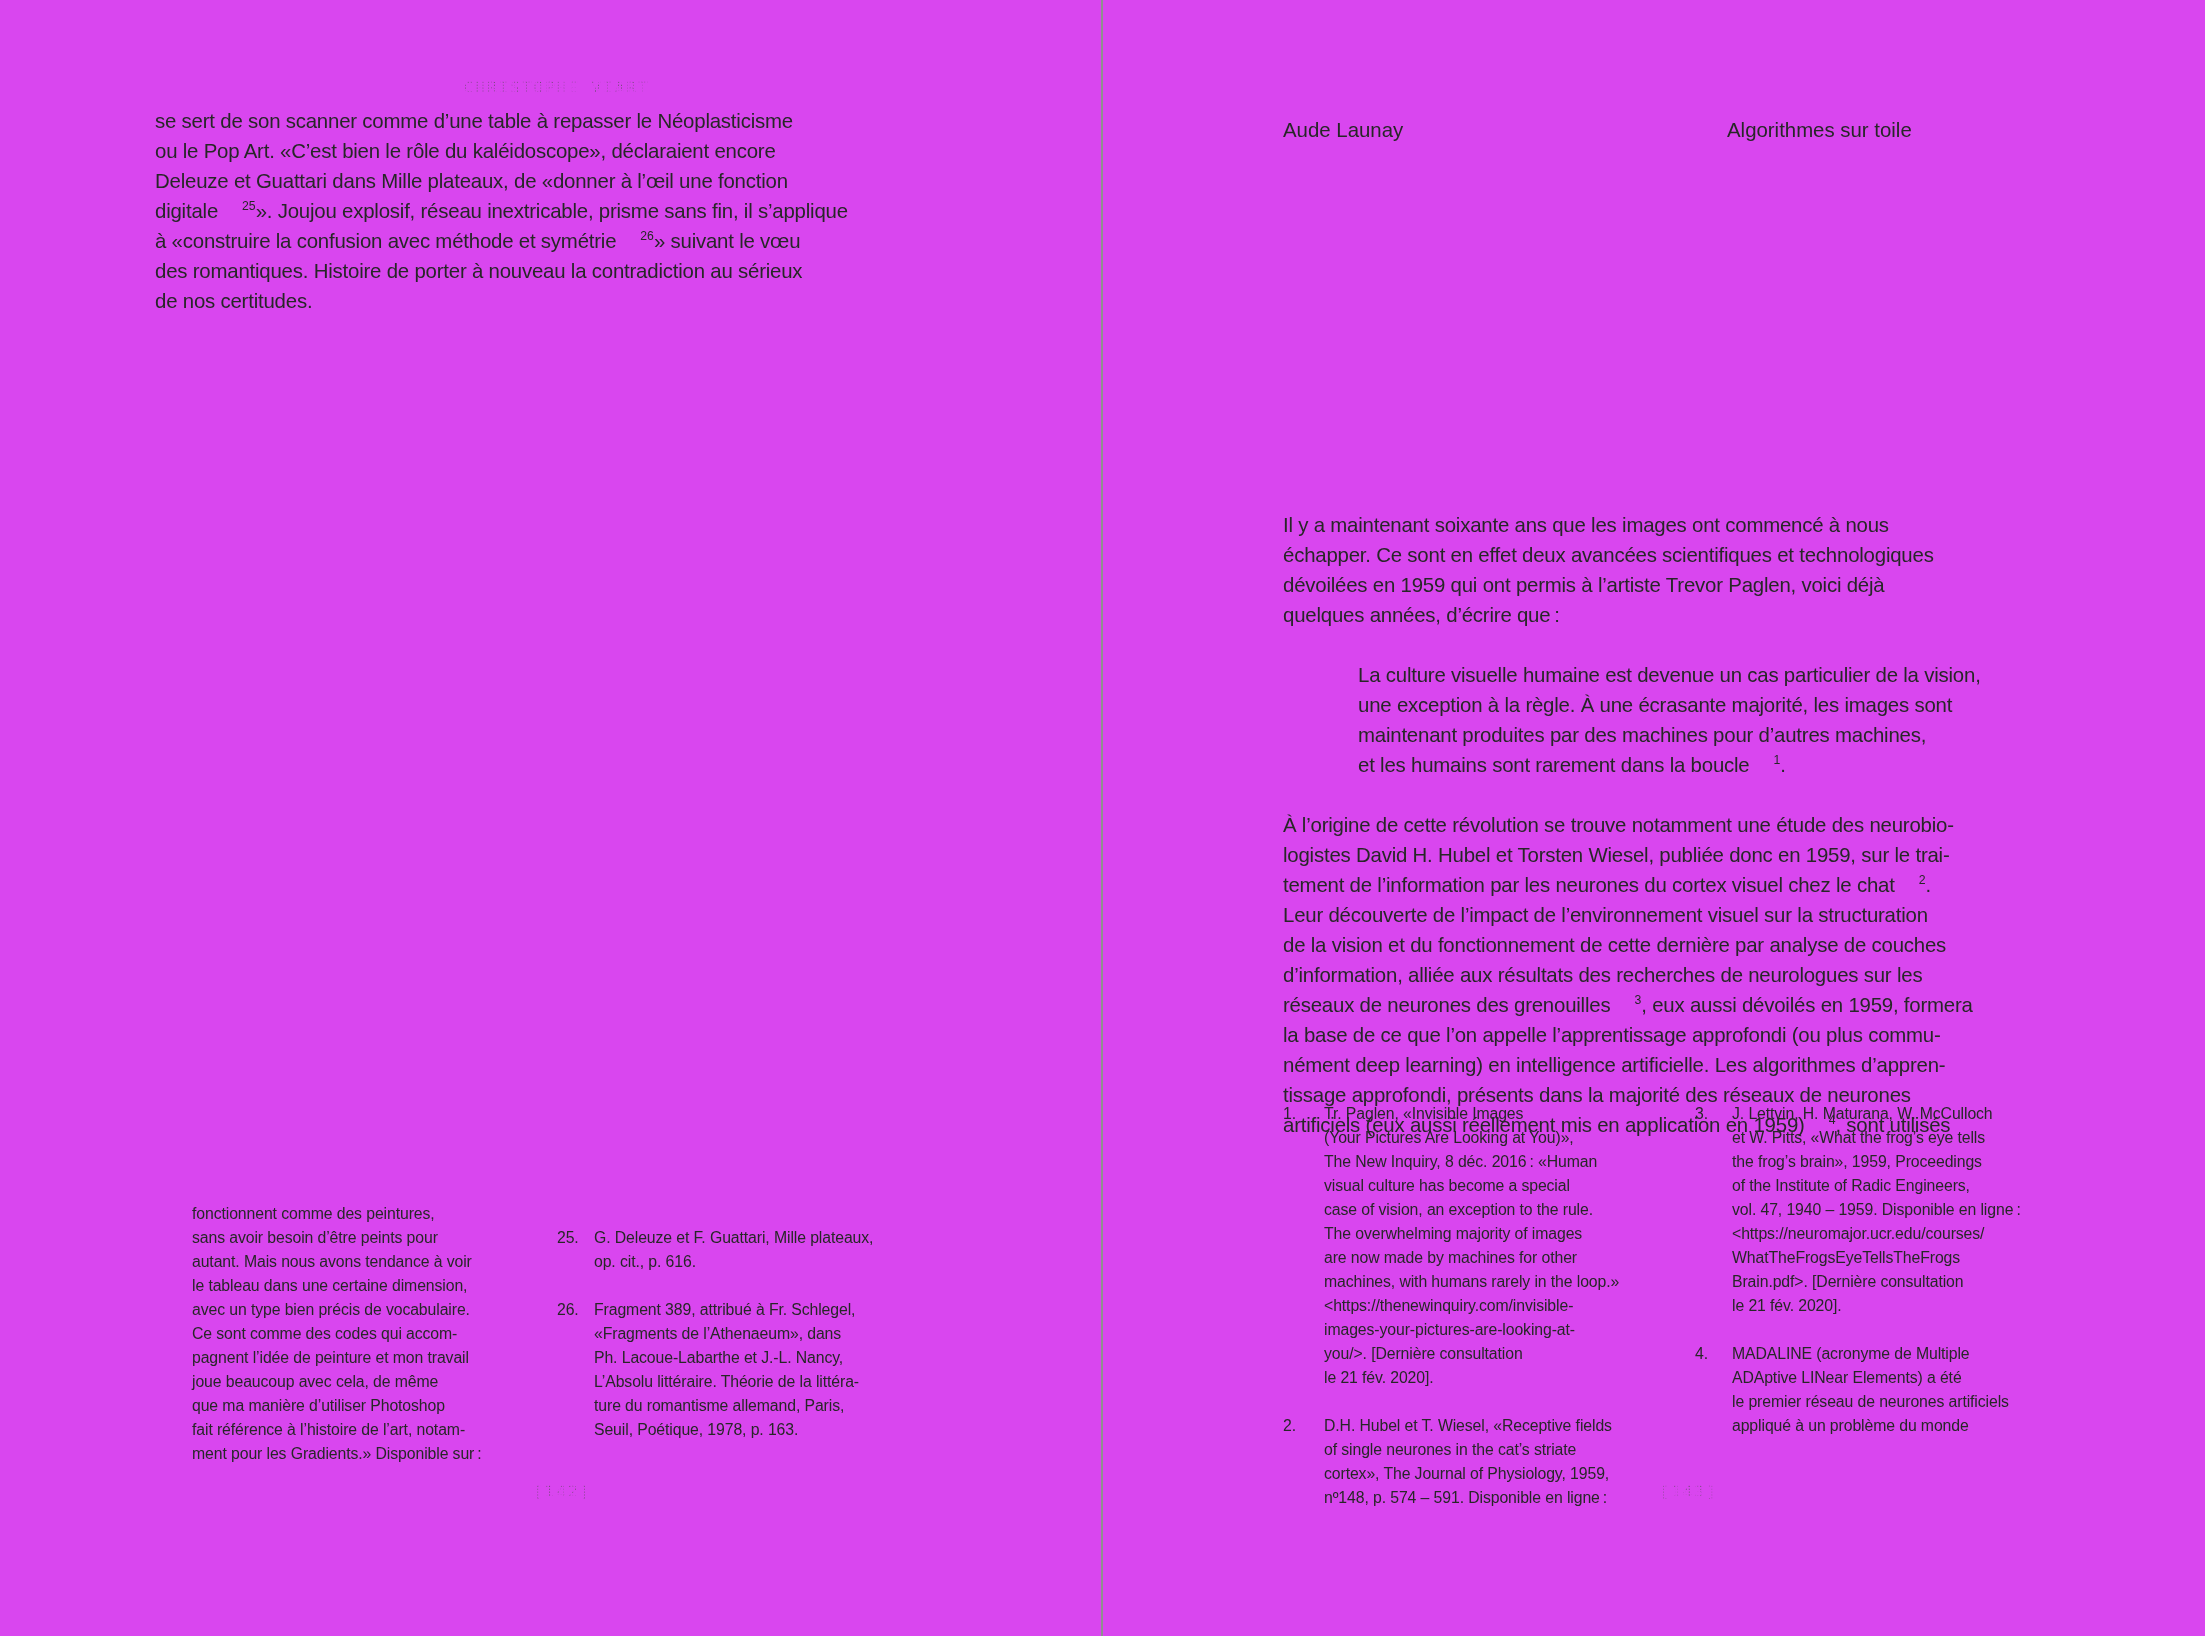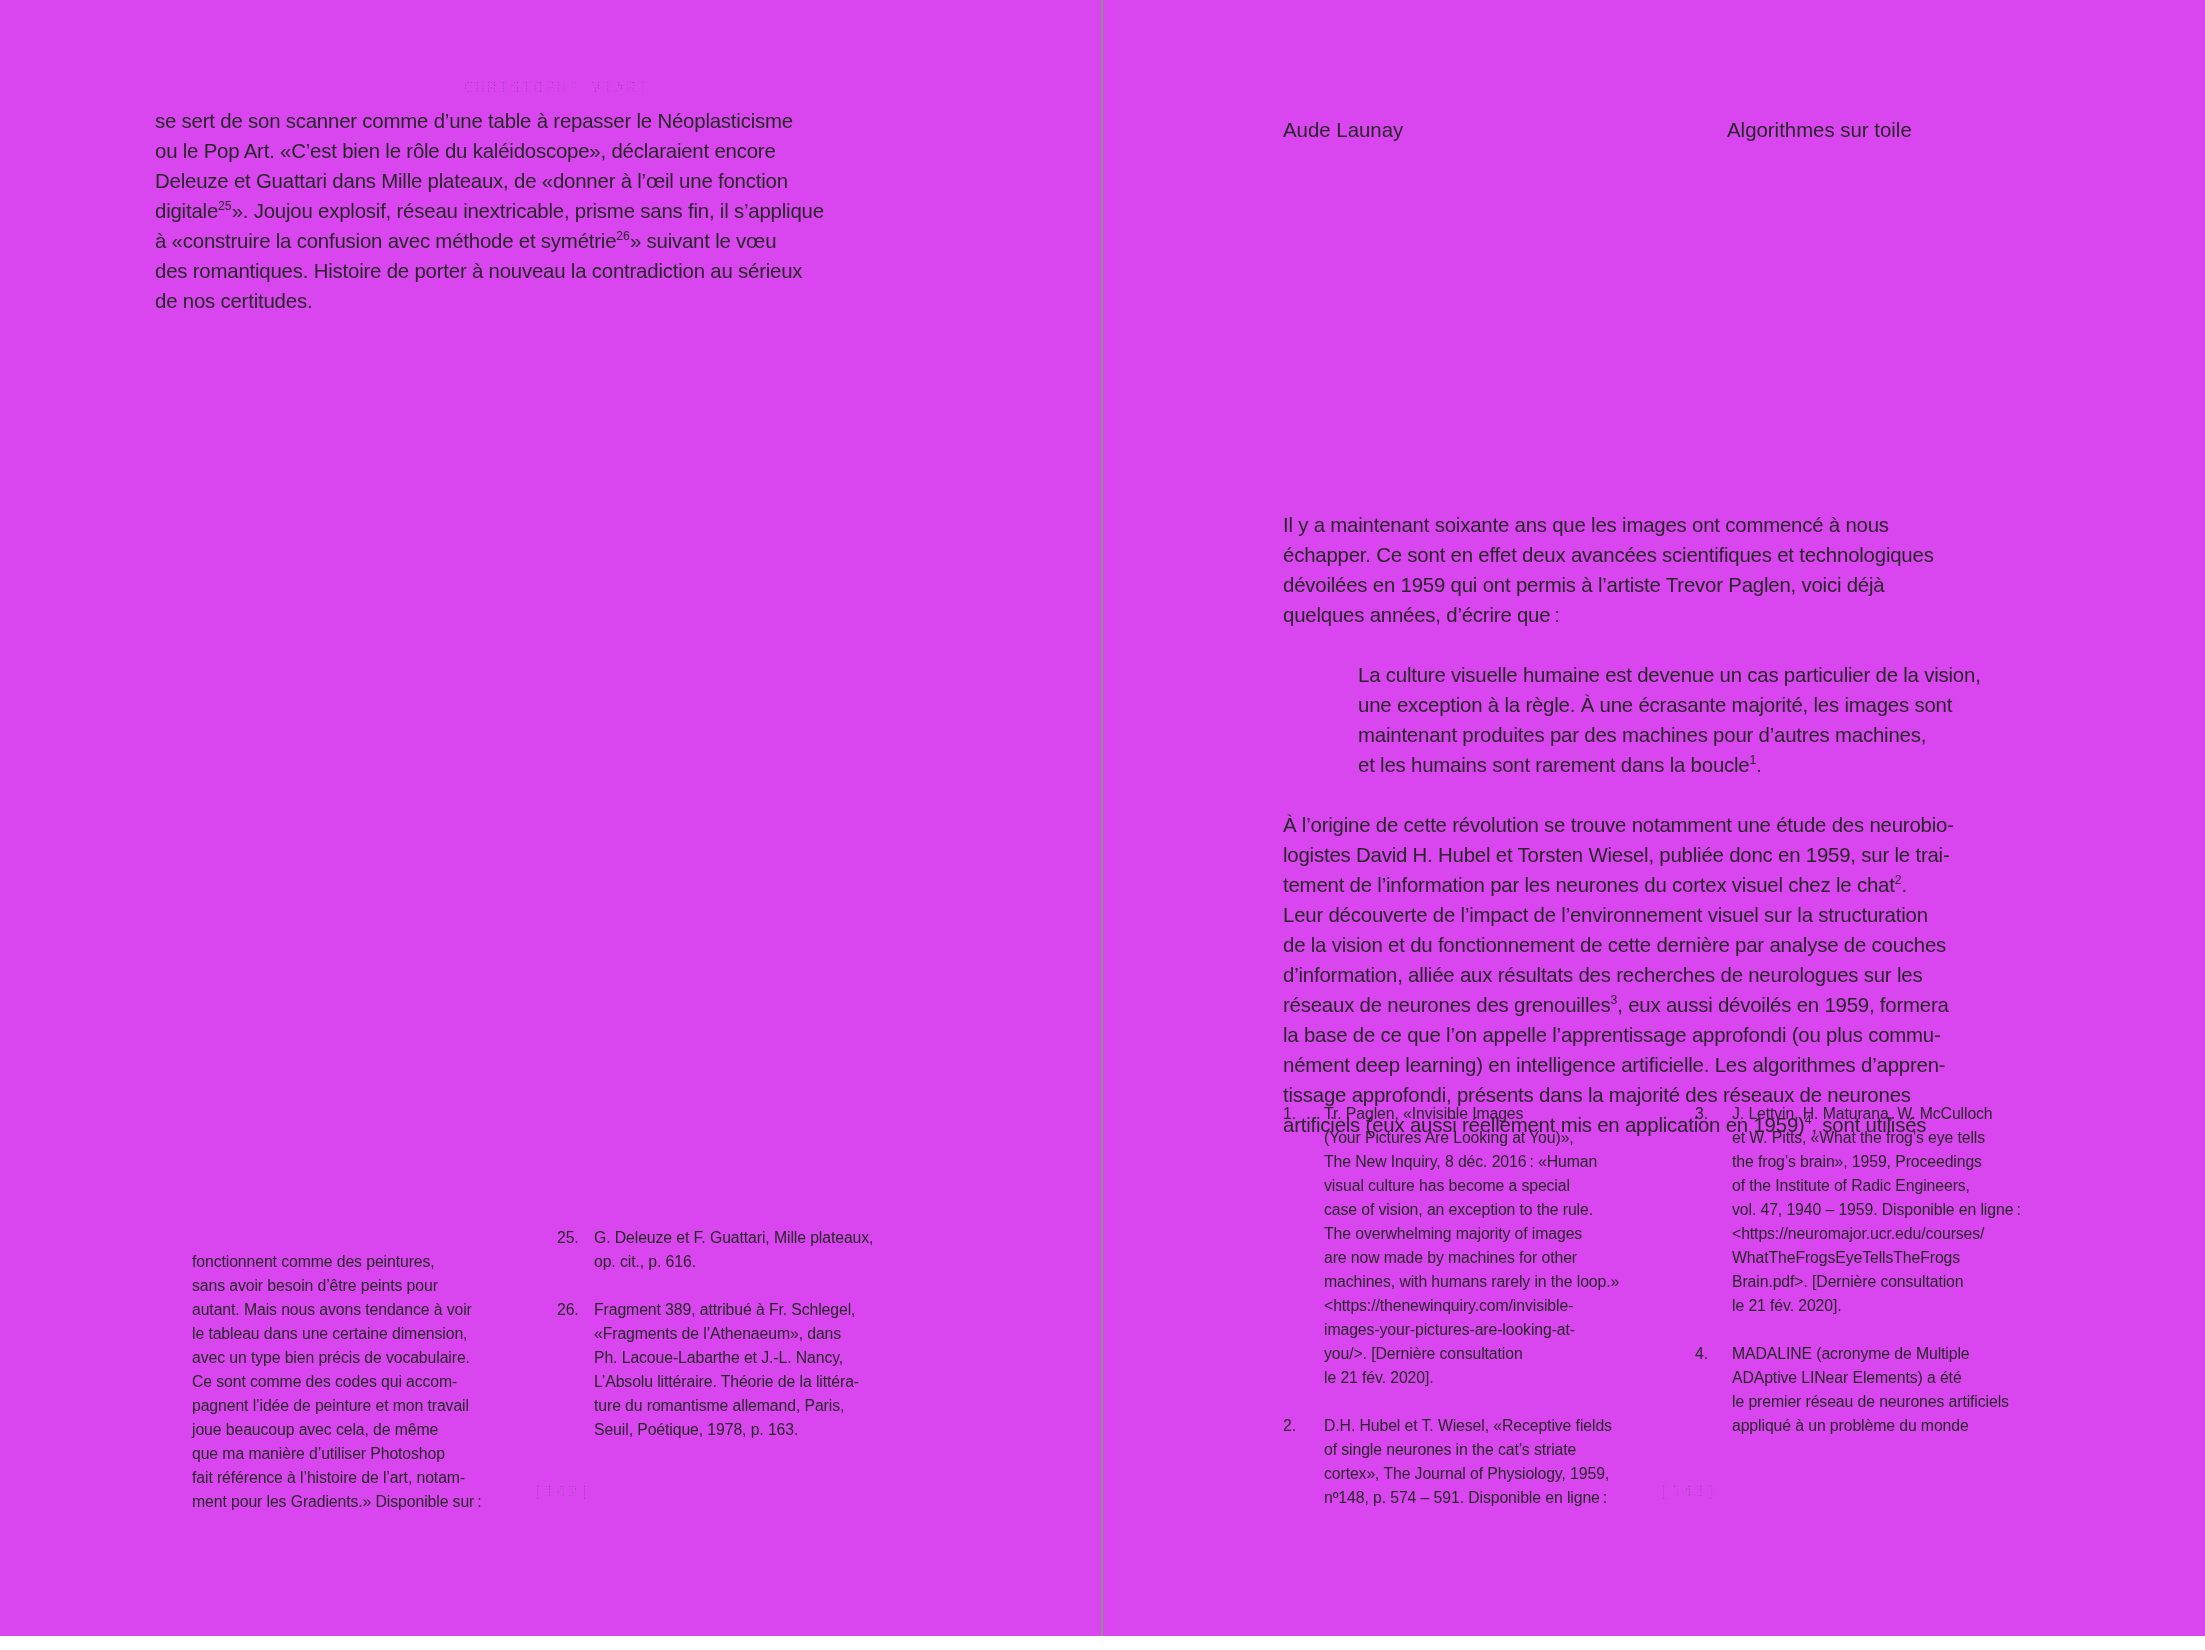--- a/index.html
+++ b/index.html
@@ -34,7 +34,7 @@
   .fn-num.wide{flex:0 0 41px;}
   .fn-body{flex:1 1 auto;}
   .it{}
-  .sup{font-size:60%;vertical-align:super;line-height:0;letter-spacing:0;}
+  .sup{font-size:60%;vertical-align:super;line-height:0;letter-spacing:0;margin-left:24px;}
   .pagenum{text-align:center;}
 </style>
 </head>

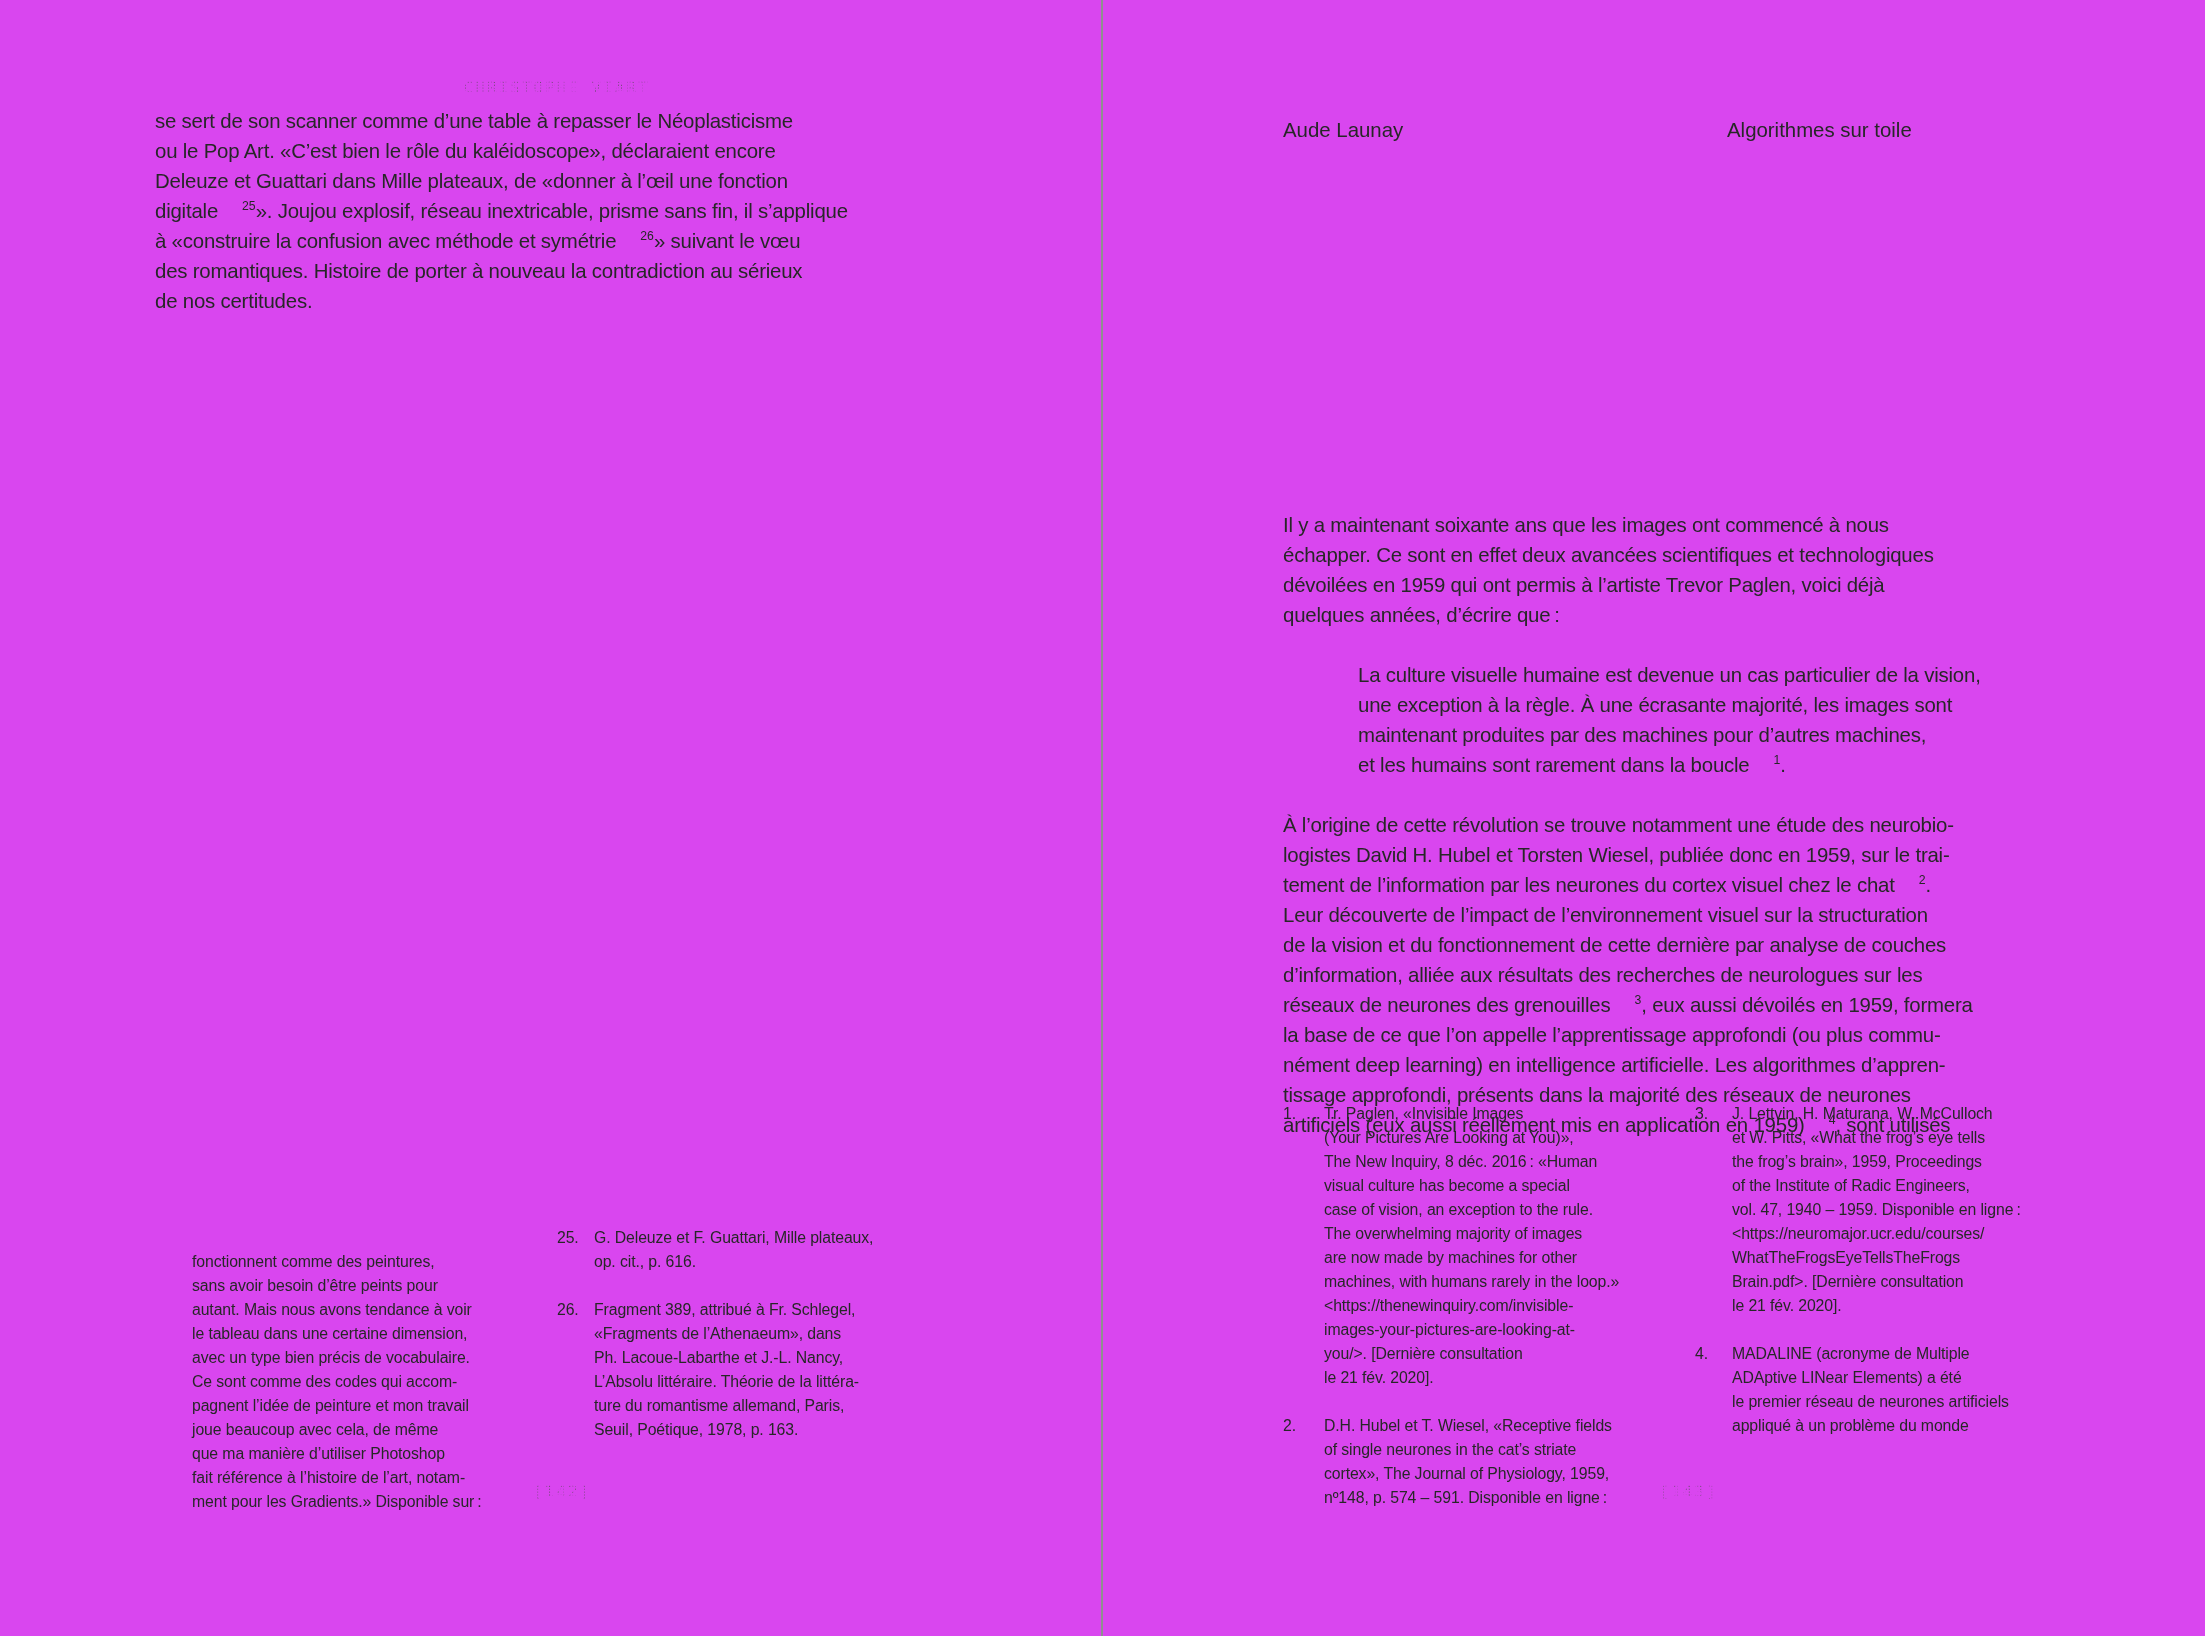--- a/index.html
+++ b/index.html
@@ -54,7 +54,7 @@
 des romantiques. Histoire de porter à nouveau la contradiction au sérieux
 de nos certitudes.</span></div>
 
-  <div class="abs fn fn-row" style="left:155px;top:1250px;width:391px;">
+  <div class="abs fn fn-row" style="left:155px;top:1202px;width:391px;">
     <span class="fn-num"></span>
     <span class="fn-body"><span>fonctionnent comme des peintures,
 sans avoir besoin d’être peints pour

